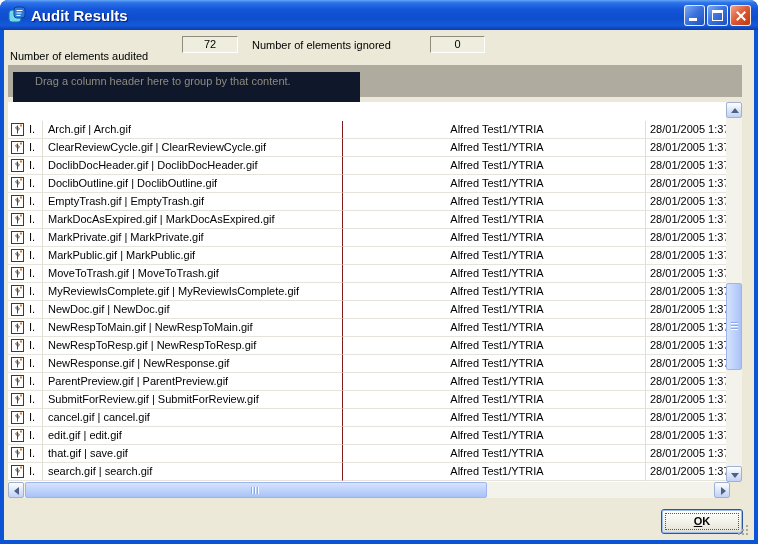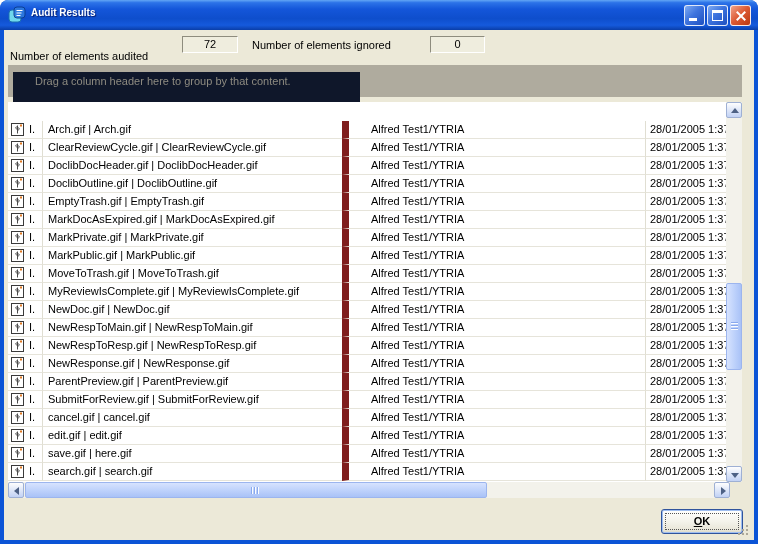--- a/index.html
+++ b/index.html
@@ -9,7 +9,7 @@
   .titlebar{position:absolute;top:0;left:0;right:0;height:30px;border-radius:8px 8px 0 0;
     background:linear-gradient(180deg,#63A6F5 0%,#2C73E8 9%,#1456DA 30%,#0E4ECC 62%,#155ADC 84%,#0A3EA8 100%);}
   .app-icon{position:absolute;left:8px;top:6px;width:18px;height:18px;}
-  .title{position:absolute;left:31px;top:7px;color:#fff;font-weight:bold;font-size:10px;
+  .title{position:absolute;left:31px;top:7px;color:#fff;font-weight:bold;font-size:15px;
          text-shadow:1px 1px 1px rgba(0,0,60,.65);white-space:nowrap;}
   .winbtn{position:absolute;top:5px;width:21px;height:21px;border-radius:3px;box-sizing:border-box;
           border:1px solid rgba(255,255,255,.85);}

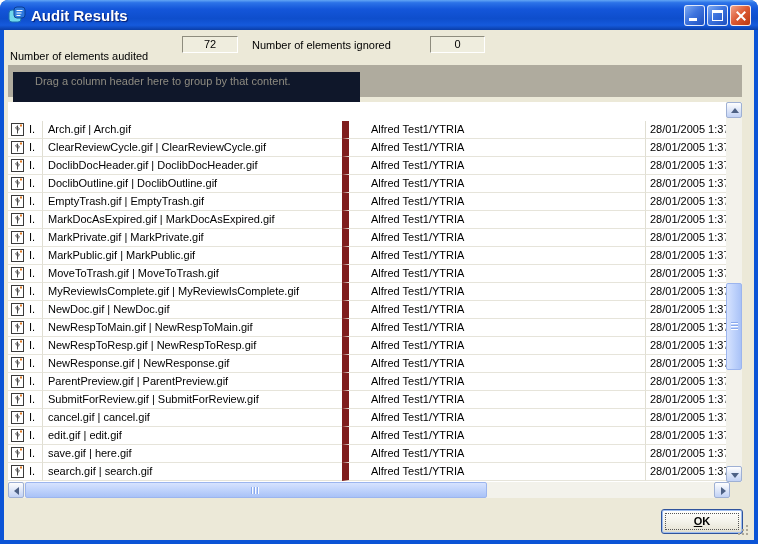--- a/index.html
+++ b/index.html
@@ -52,7 +52,7 @@
      overflow:hidden;white-space:nowrap;}
   .c-type{width:34px;position:relative;}
   .c-name{width:300px;border-left:1px solid #E0DED2;padding-left:5px;}
-  .c-signed{width:303px;border-left:7px solid #7f1d1d;padding-left:22px;}
+  .c-signed{width:303px;border-left:1px solid #7f1d1d;padding-left:6px;text-align:center;}
   .c-last{width:81px;border-left:1px solid #E0DED2;padding-left:4px;}
   .ricon{position:absolute;left:3px;top:2px;width:13px;height:13px;}
   .rtype{position:absolute;left:21px;top:0;}

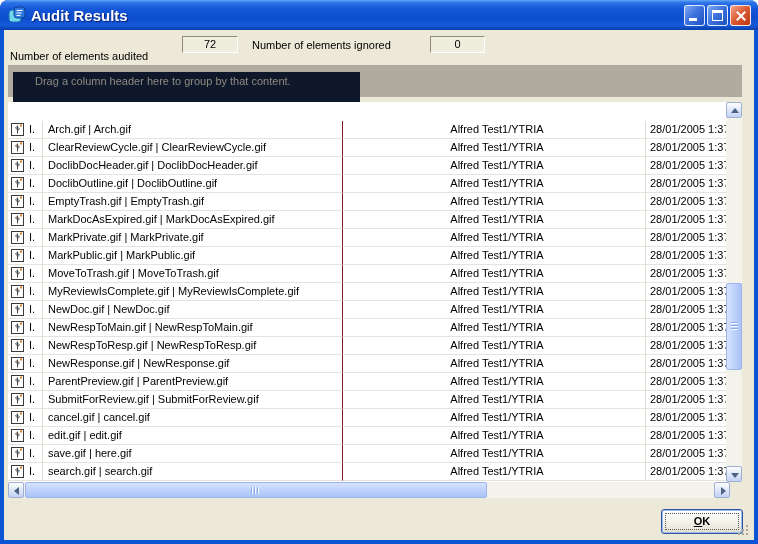--- a/index.html
+++ b/index.html
@@ -460,7 +460,7 @@
       </span>
       <span class="rtype">I.</span>
     </div>
-    <div class="c c-name">save.gif | here.gif</div>
+    <div class="c c-name">that.gif | save.gif</div>
     <div class="c c-signed">Alfred Test1/YTRIA</div>
     <div class="c c-last">28/01/2005 1:37:</div>
   </div>

